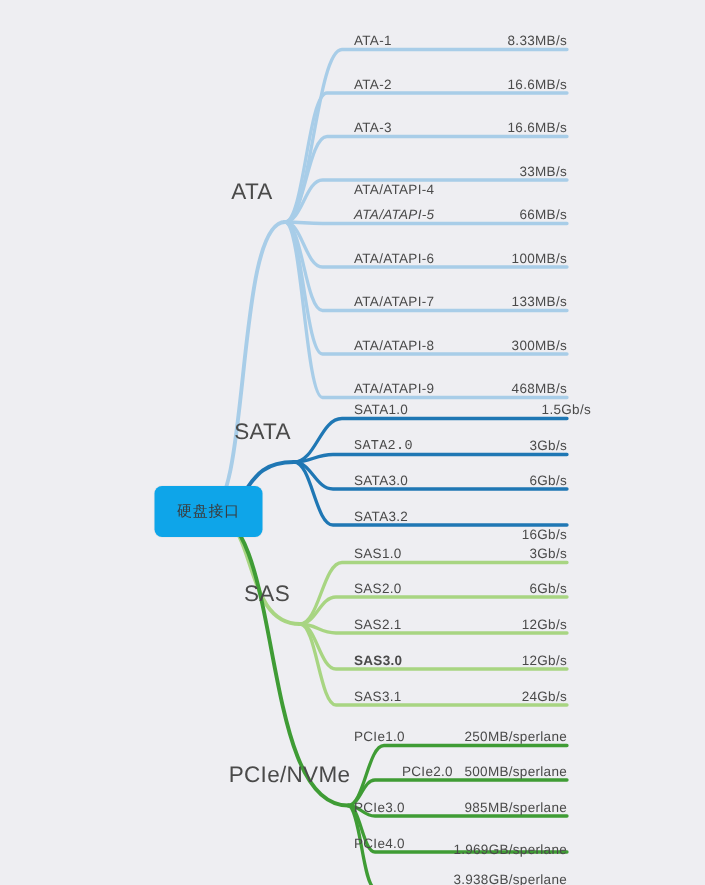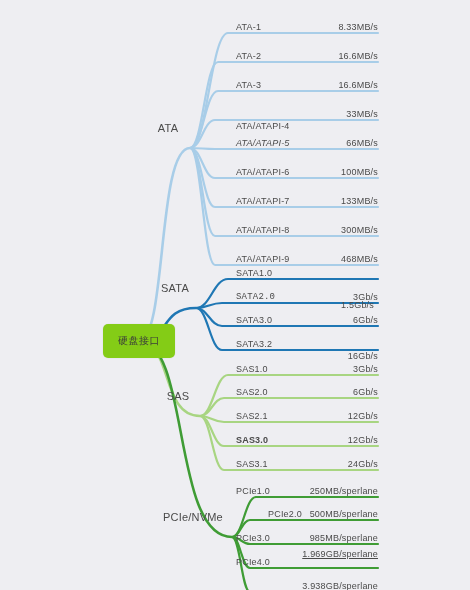--- a/index.html
+++ b/index.html
@@ -50,7 +50,7 @@
   }
   .cat-label {
     position: absolute;
-    font-size: 11px;
+    font-size: 15px;
     color: #4a4a4a;
     white-space: nowrap;
     text-align: center;

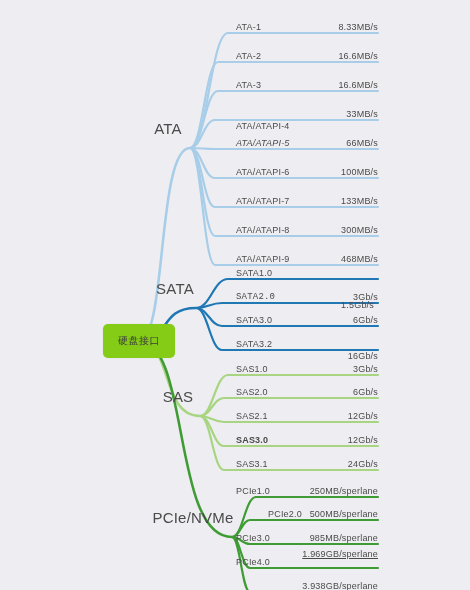--- a/index.html
+++ b/index.html
@@ -135,7 +135,7 @@
       <div class="leaf-value" style="right: 92px; top: 259px;">468MB/s</div>
       <div class="cat-label" style="left: 175px; top: 288px;">SATA</div>
       <div class="leaf-name" style="left: 236px; top: 273px;">SATA1.0</div>
-      <div class="leaf-value" style="right: 96px; top: 273px; margin-top: 32px;">1.5Gb/s</div>
+      <div class="leaf-value" style="right: 76px; top: 273px;">1.5Gb/s</div>
       <div class="leaf-name" style="left: 236px; top: 297px; font-family: Liberation Mono, monospace;">SATA2.0</div>
       <div class="leaf-value" style="right: 92px; top: 297px;">3Gb/s</div>
       <div class="leaf-name" style="left: 236px; top: 320px;">SATA3.0</div>

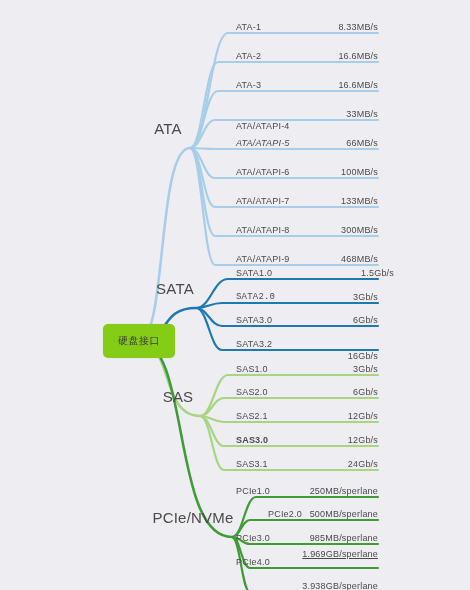--- a/index.html
+++ b/index.html
@@ -111,7 +111,7 @@
     </svg>
 
   <div class="label-layer" id="label-layer">
-    <div class="root-node" id="root-node" style="left: 103px; top: 324px; width: 72px; height: 34px; background: #84cc16;">
+    <div class="root-node" id="root-node" style="left: 103px; top: 324px; width: 72px; height: 34px; background: #0ea5e9;">
       <span>硬盘接口</span>
     </div>
   <div class="cat-label" style="left: 168px; top: 128px;">ATA</div>

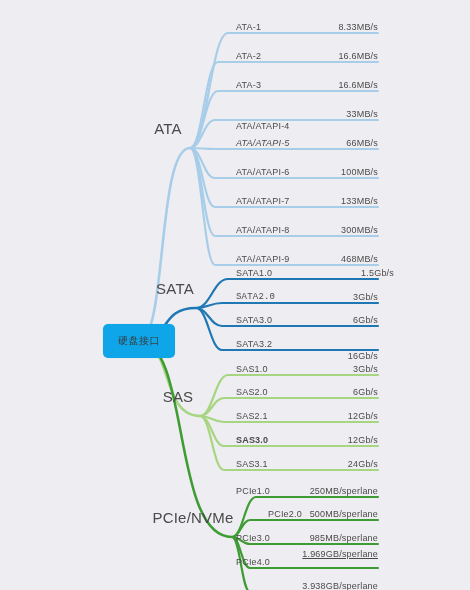--- a/index.html
+++ b/index.html
@@ -161,7 +161,7 @@
       <div class="leaf-name" style="left: 236px; top: 538px;">PCIe3.0</div>
       <div class="leaf-value" style="right: 92px; top: 538px;">985MB/sperlane</div>
       <div class="leaf-name" style="left: 236px; top: 562px;">PCIe4.0</div>
-      <div class="leaf-value" style="right: 92px; top: 554px; text-decoration: underline;">1.969GB/sperlane</div>
+      <div class="leaf-value" style="right: 92px; top: 566px;">1.969GB/sperlane</div>
       <div class="leaf-name" style="left: 236px; top: 612px; margin-left: 45px;">PCIe5.0</div>
       <div class="leaf-value" style="right: 92px; top: 586px;">3.938GB/sperlane</div>
     </div>

